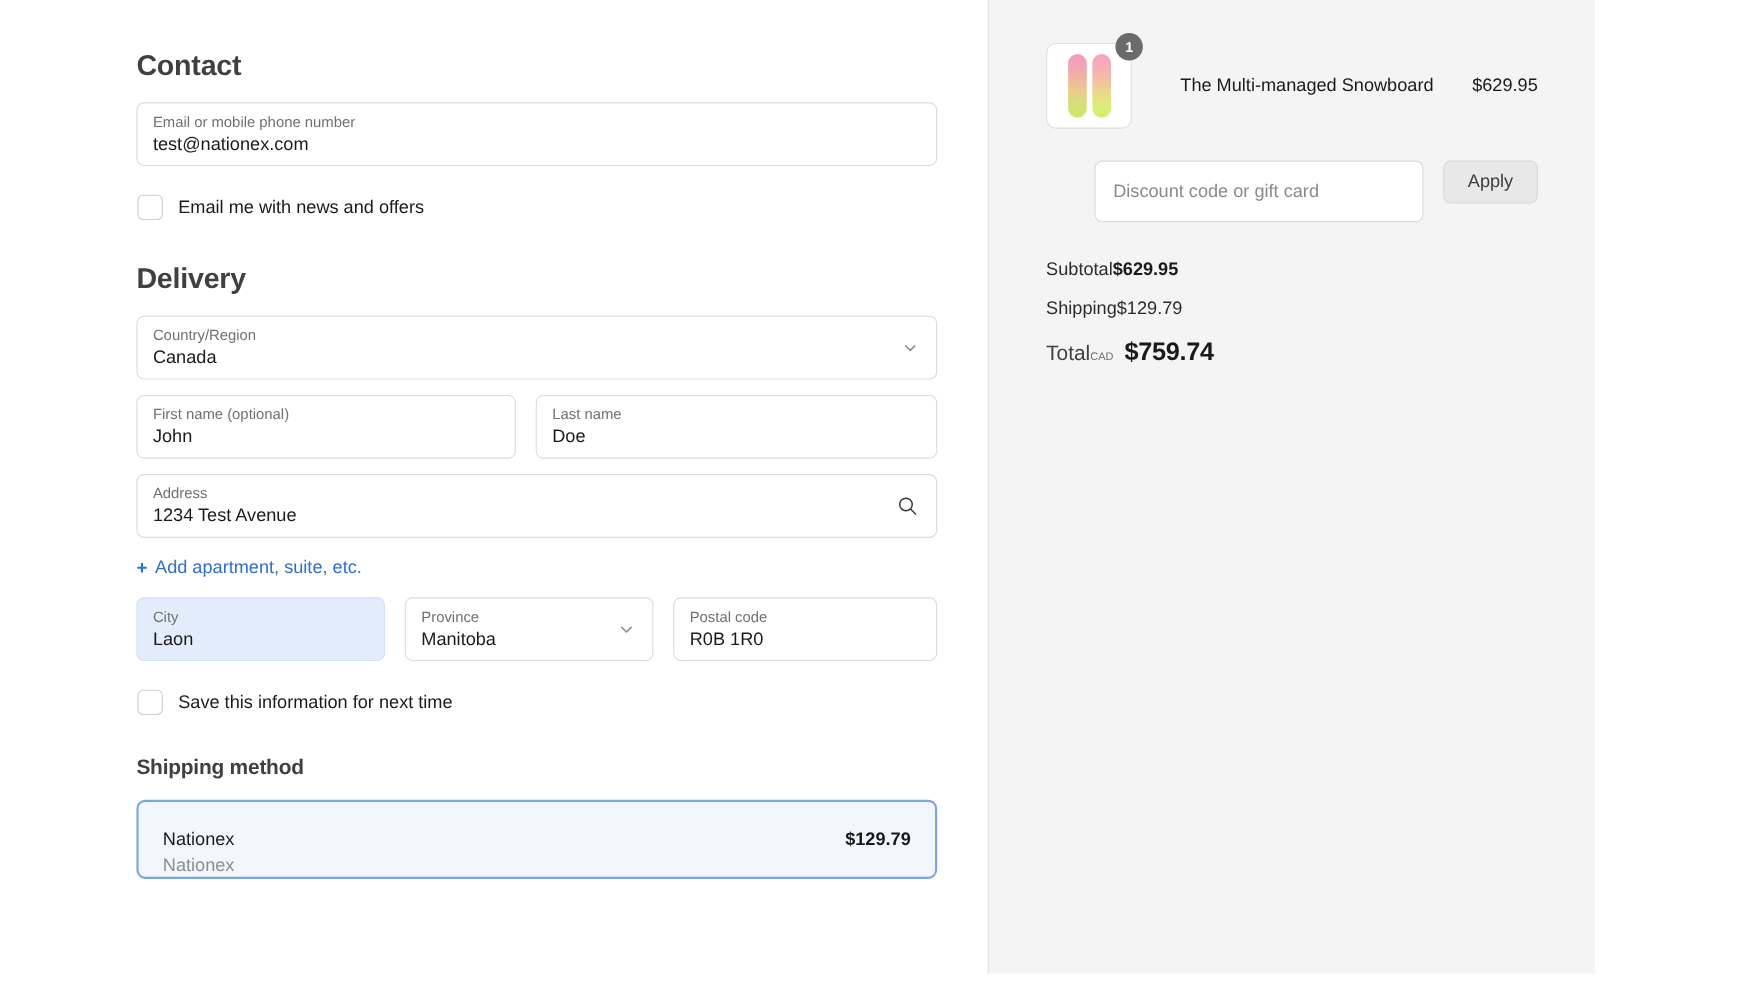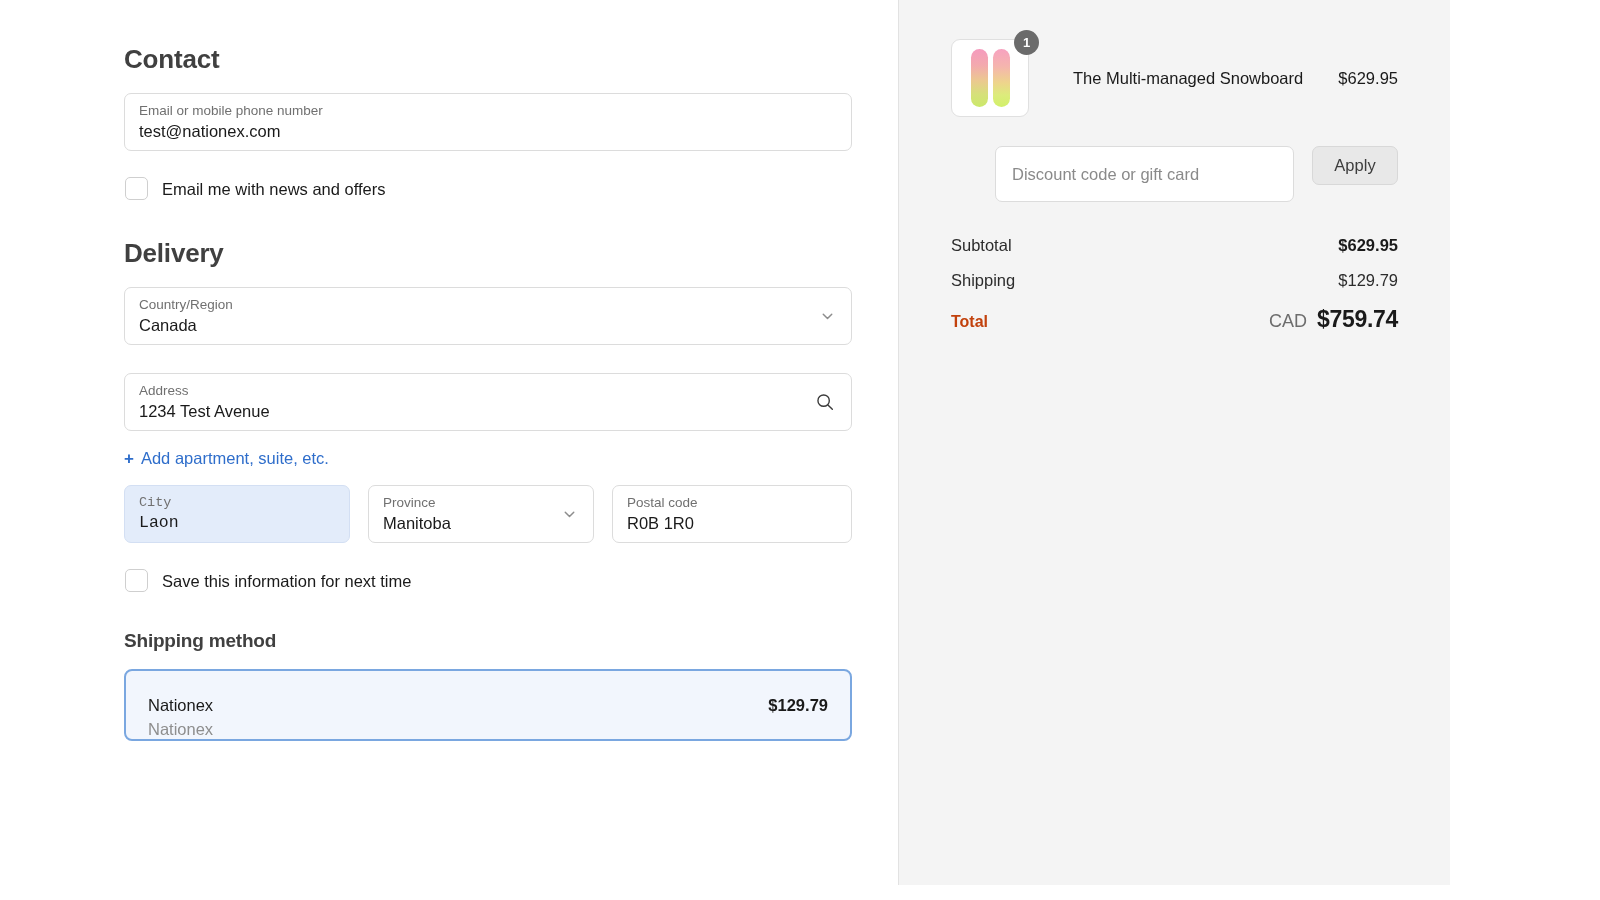--- a/index.html
+++ b/index.html
@@ -240,7 +240,7 @@
   .total-row {
     display: flex;
     align-items: baseline;
-    justify-content: space-between;
+    justify-content: flex-start;
     height: 35px;
   }
   .total-row .lbl { font-size: 16.5px; color: #2c2c2c; }

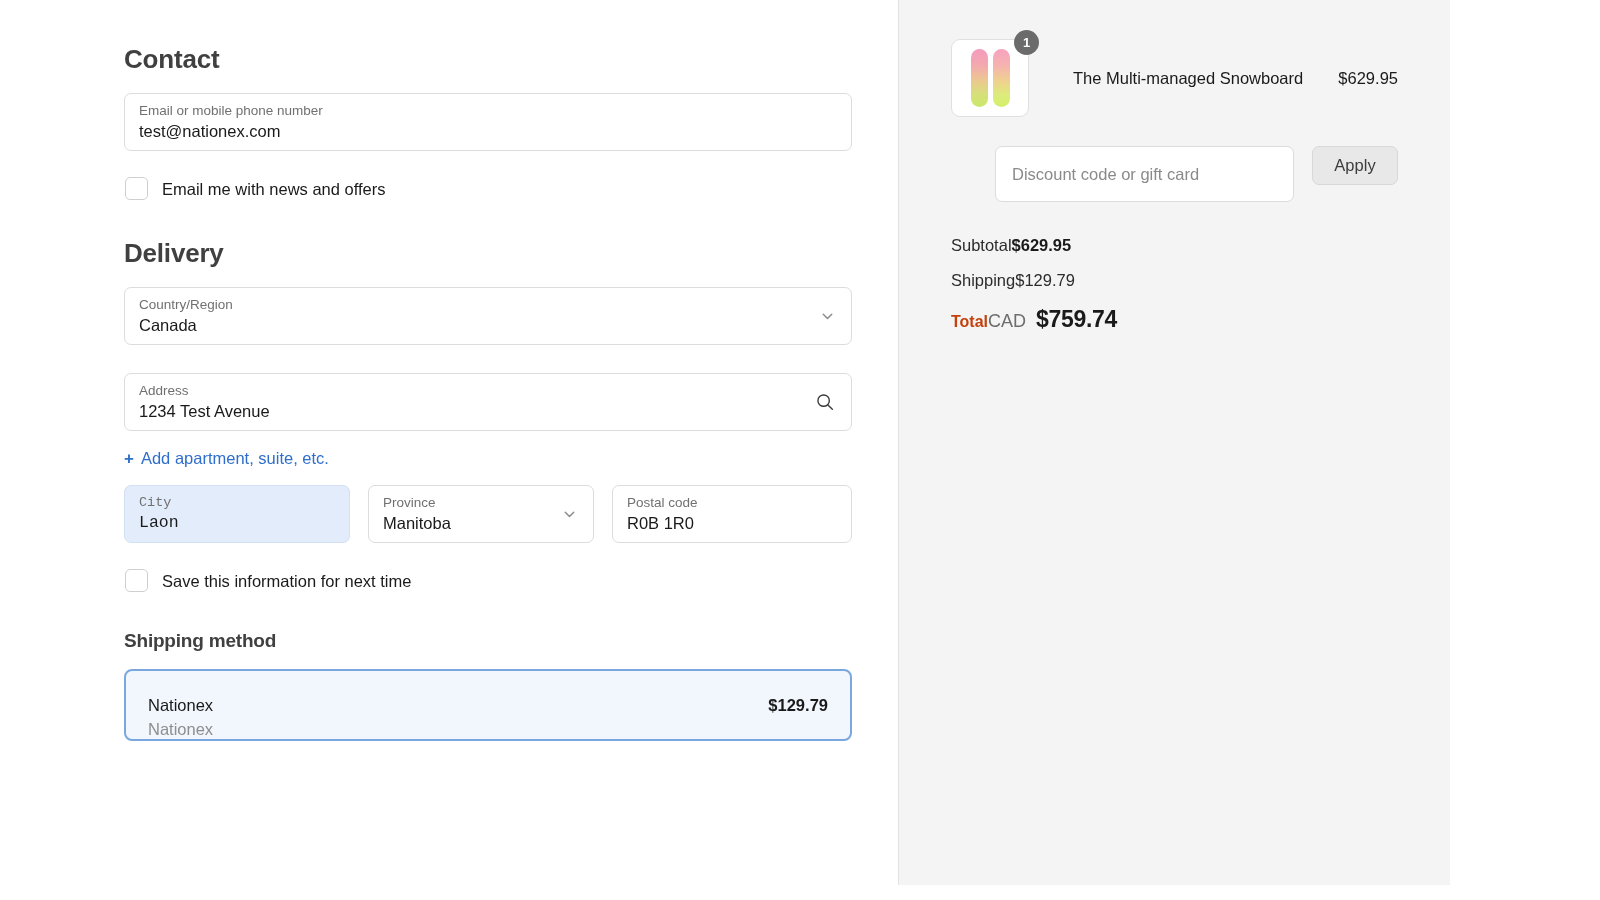--- a/index.html
+++ b/index.html
@@ -247,7 +247,7 @@
   .total-row .val { font-size: 16.5px; color: #2c2c2c; }
   .total-row.subtotal .val { font-weight: 700; color: #1a1a1a; }
   .total-row.grand { height: 44px; align-items: baseline; }
-  .total-row.grand .lbl { font-size: 16px; font-weight: 700; color: #c2410c; }
+  .total-row.grand .lbl { font-size: 19px; font-weight: 400; color: #404040; }
   .grand-right { display: flex; align-items: baseline; gap: 10px; }
   .grand-right .cur { font-size: 18px; color: #6d6d6d; }
   .grand-right .amt { font-size: 23px; font-weight: 700; color: #1a1a1a; letter-spacing: -0.3px; }

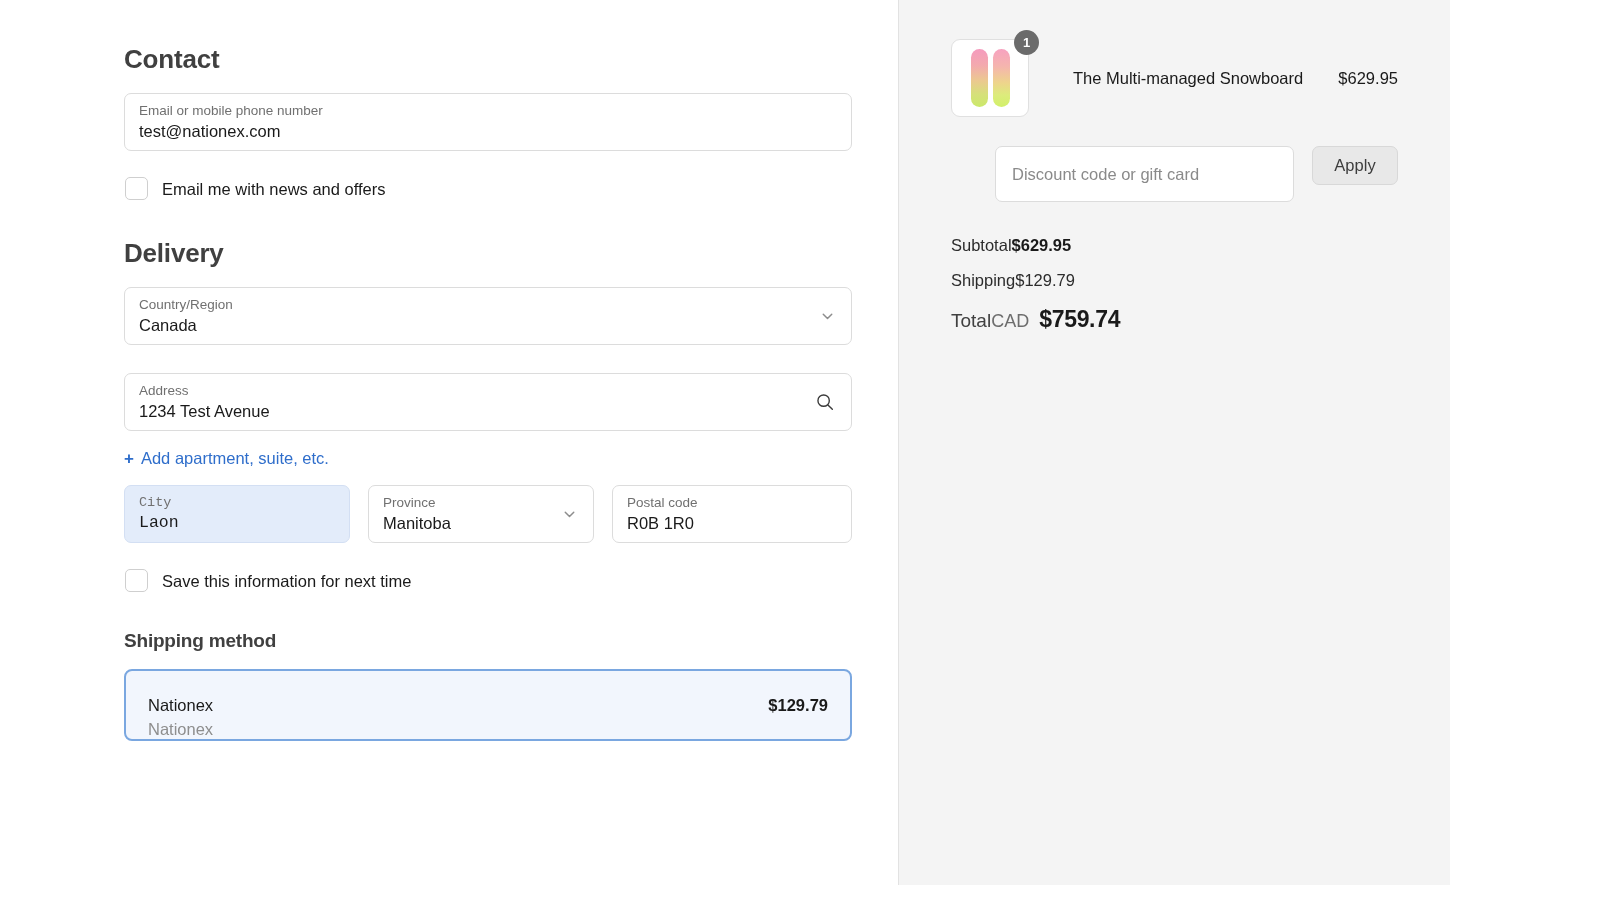--- a/index.html
+++ b/index.html
@@ -249,7 +249,7 @@
   .total-row.grand { height: 44px; align-items: baseline; }
   .total-row.grand .lbl { font-size: 19px; font-weight: 400; color: #404040; }
   .grand-right { display: flex; align-items: baseline; gap: 10px; }
-  .grand-right .cur { font-size: 18px; color: #6d6d6d; }
+  .grand-right .cur { font-size: 10px; color: #6d6d6d; }
   .grand-right .amt { font-size: 23px; font-weight: 700; color: #1a1a1a; letter-spacing: -0.3px; }
 
   svg { display: block; }

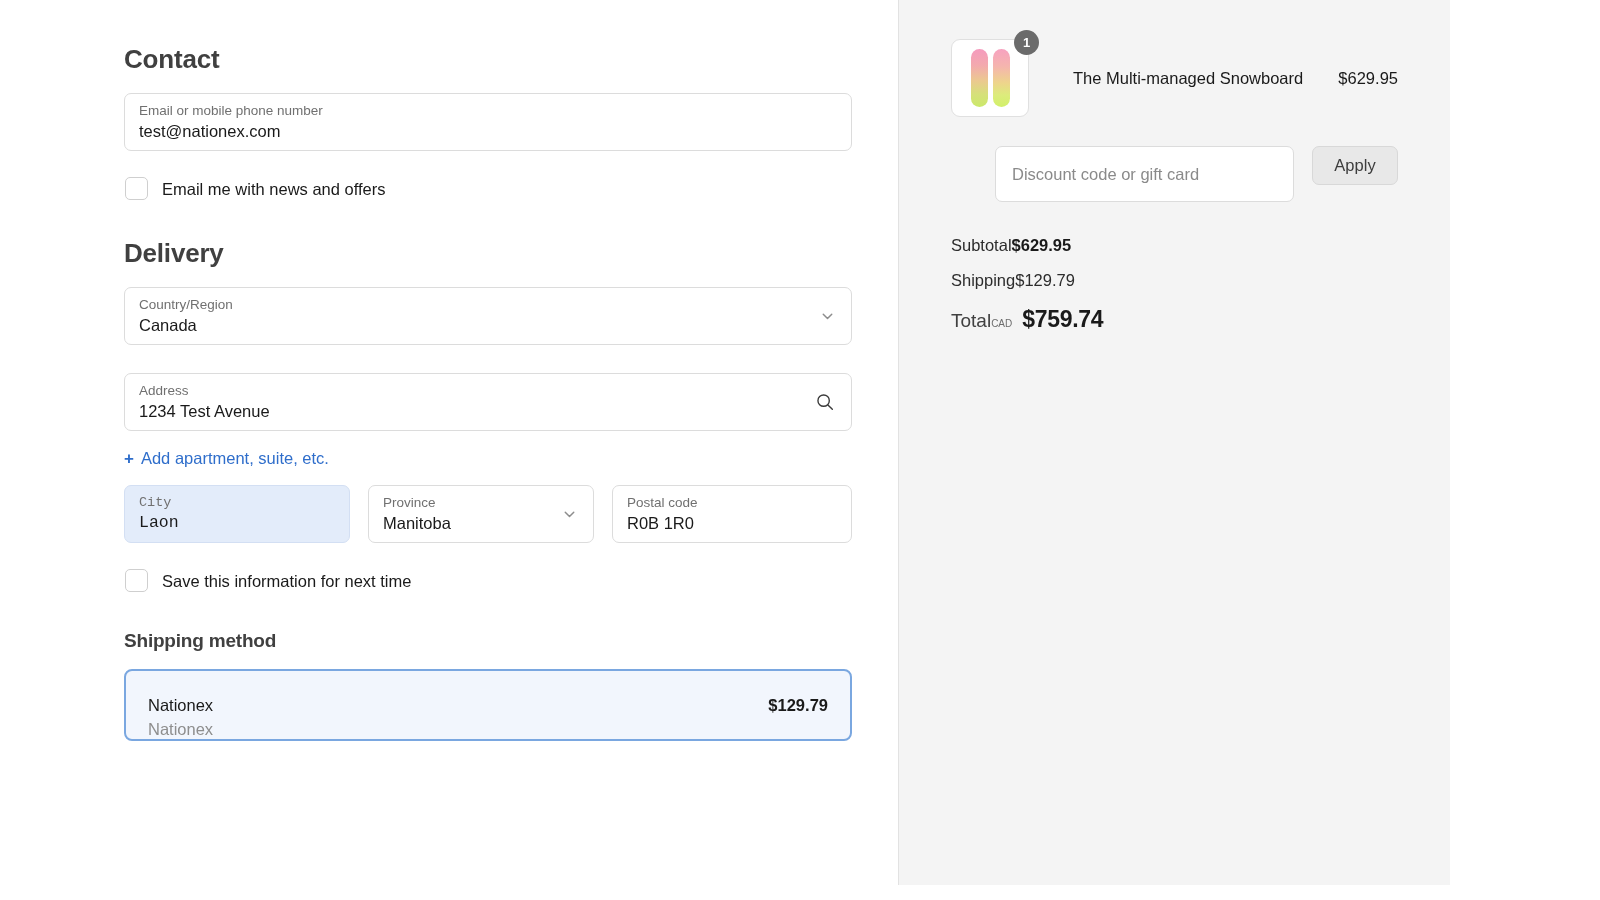--- a/index.html
+++ b/index.html
@@ -293,6 +293,16 @@
 
     <div class="spacer-sm"></div>
 
+    <div class="row names">
+      <div class="field">
+        <span class="field-label">First name (optional)</span>
+        <span class="field-value">John</span>
+      </div>
+      <div class="field">
+        <span class="field-label">Last name</span>
+        <span class="field-value">Doe</span>
+      </div>
+    </div>
 
     <div class="spacer-sm"></div>
 

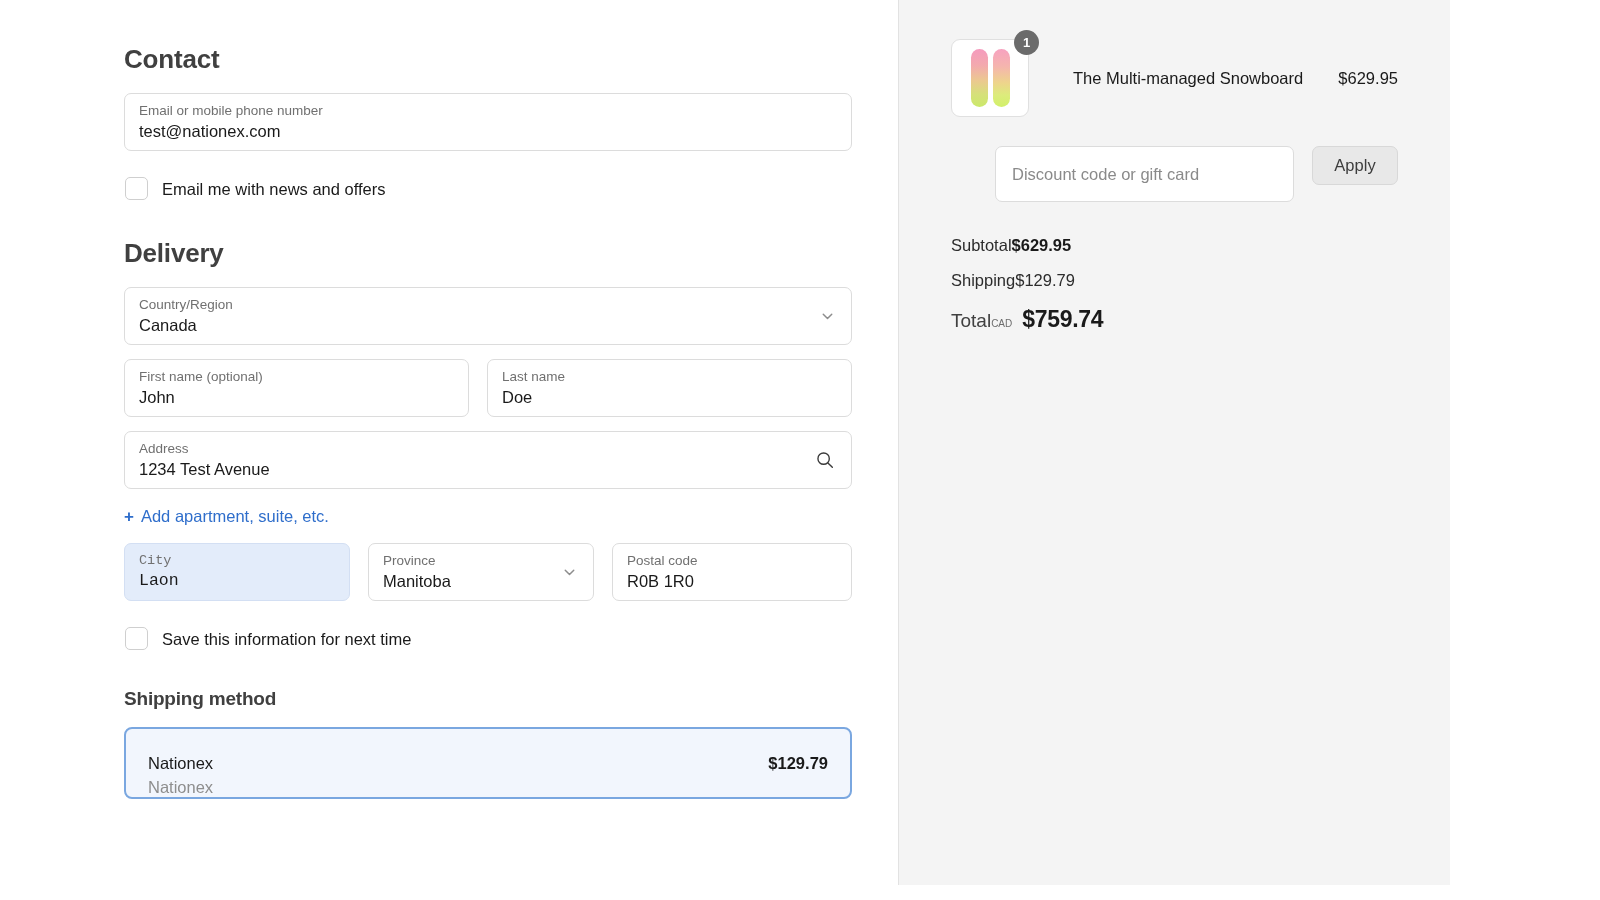--- a/index.html
+++ b/index.html
@@ -79,7 +79,7 @@
   .row > .field { flex: 1 1 0; }
   .row.names > .field:nth-child(1) { flex: 0 0 345px; }
   .row.names > .field:nth-child(2) { flex: 1 1 auto; }
-  .row.citystate > .field:nth-child(1) { flex: 0 0 226px; font-family: Liberation Mono, monospace; }
+  .row.citystate > .field:nth-child(1) { flex: 0 0 226px; }
   .row.citystate > .field:nth-child(2) { flex: 0 0 226px; }
   .row.citystate > .field:nth-child(3) { flex: 1 1 auto; }
 

